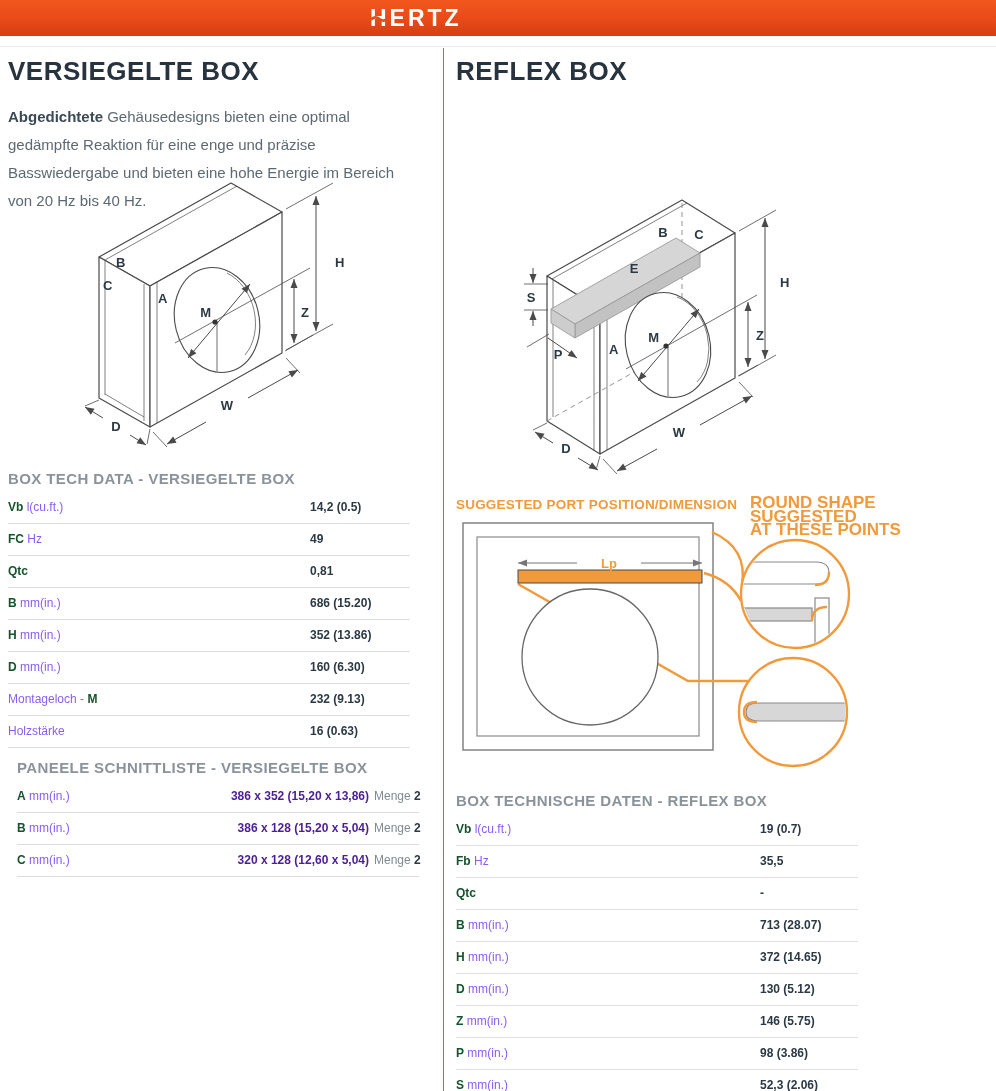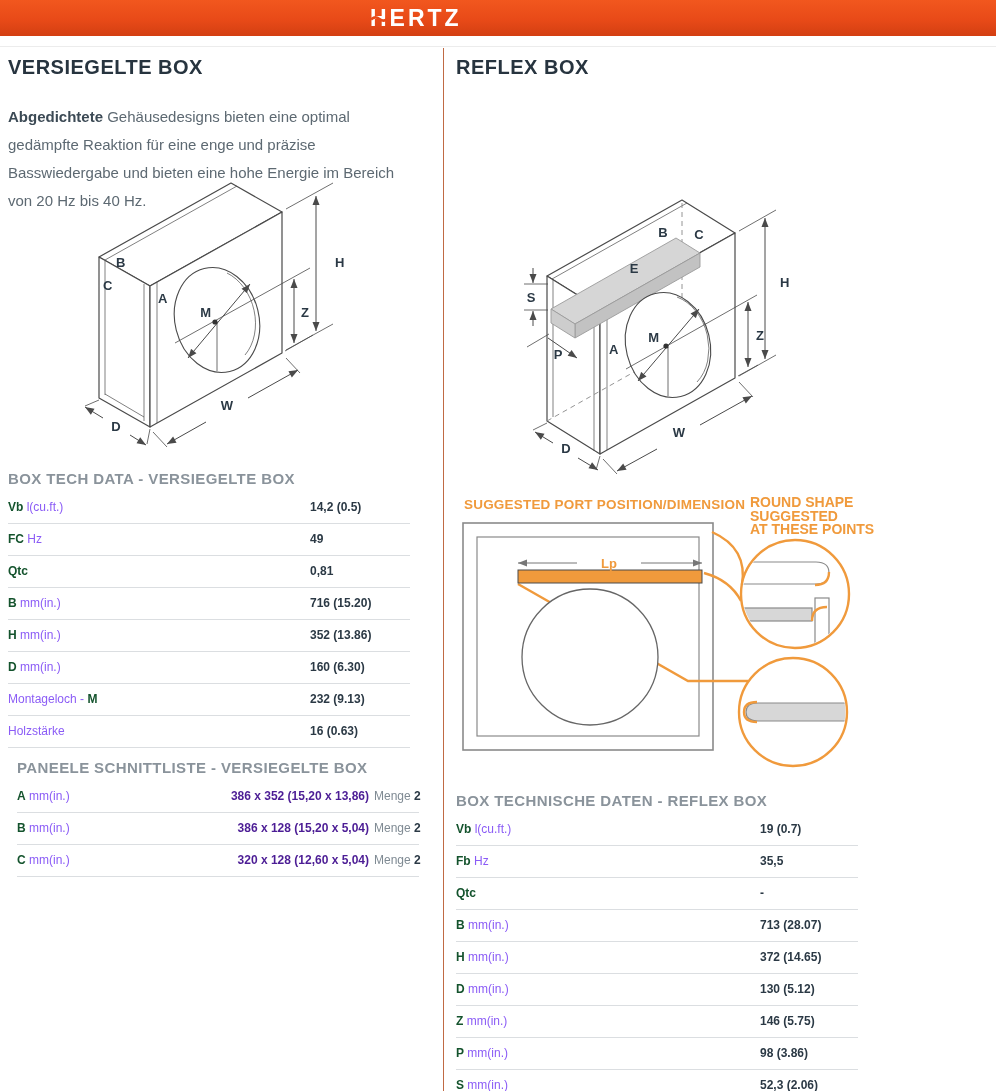--- a/index.html
+++ b/index.html
@@ -14,7 +14,7 @@
   .hdr-sep{position:absolute;left:0;top:46px;width:996px;height:1px;background:#ececec;}
   .vdiv{position:absolute;left:443px;top:48px;width:1px;height:1043px;background:#c06a44;}
   
-  .h1{position:absolute;font-size:20px;font-weight:bold;color:#27343f;letter-spacing:.5px;}
+  .h1{position:absolute;font-size:26px;font-weight:bold;color:#27343f;letter-spacing:.5px;}
   .h1.l{left:8px;top:56px;} .h1.r{left:456px;top:56px;text-align:center;}
   .intro{position:absolute;font-size:15px;line-height:28px;color:#5d6972;}
   .intro b{color:#3c4a55;}

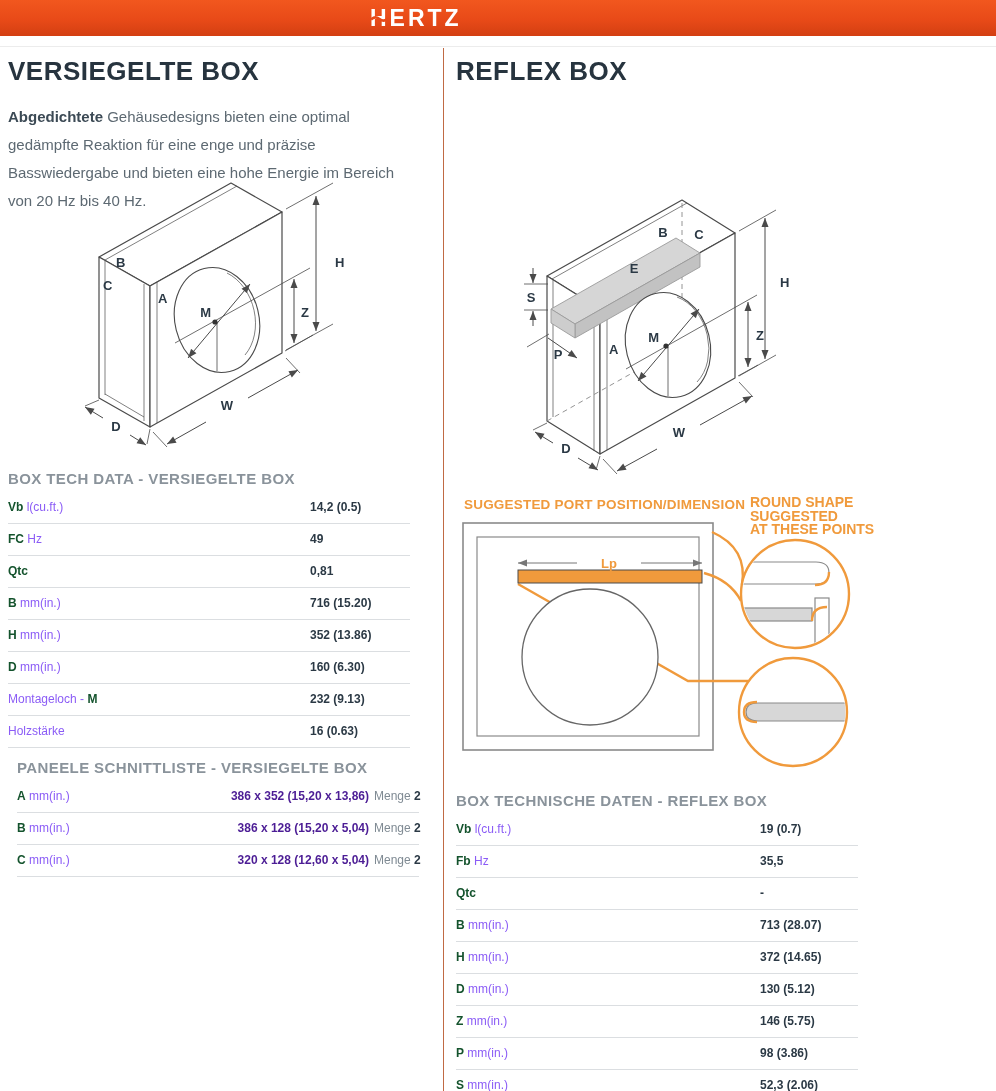--- a/index.html
+++ b/index.html
@@ -40,7 +40,7 @@
   .lp-txt{font:bold 13px "Liberation Sans",sans-serif;fill:#F09A3C;}
   
   .oh{position:absolute;color:#F09A3C;font-weight:bold;}
-  .oh.main{left:456px;top:497px;font-size:13.5px;letter-spacing:.2px;margin-left:8px;}
+  .oh.main{left:456px;top:497px;font-size:13.5px;letter-spacing:.2px;}
   .oh.note{left:750px;top:496px;font-size:14px;line-height:13.5px;}
   
   .tbl{position:absolute;width:402px;}

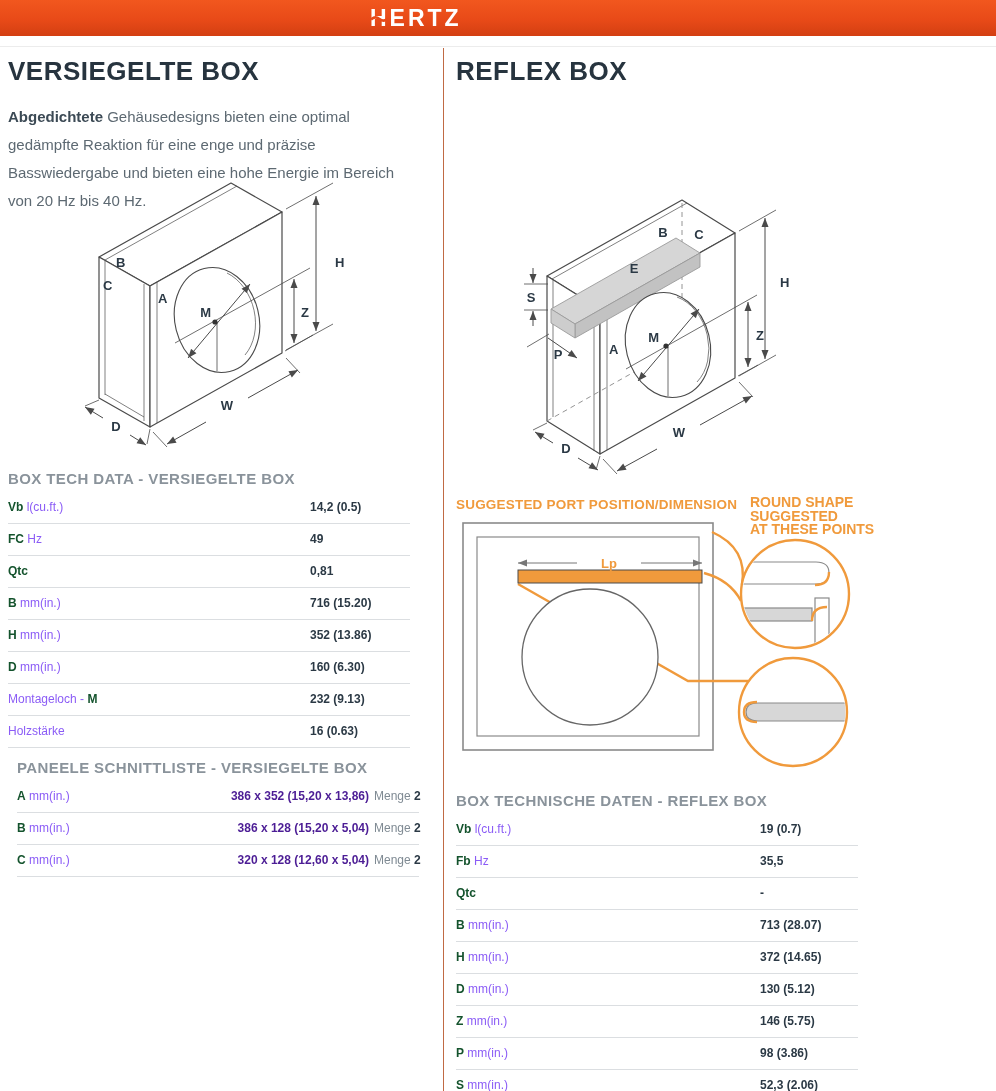--- a/index.html
+++ b/index.html
@@ -41,7 +41,7 @@
   
   .oh{position:absolute;color:#F09A3C;font-weight:bold;}
   .oh.main{left:456px;top:497px;font-size:13.5px;letter-spacing:.2px;}
-  .oh.note{left:750px;top:496px;font-size:14px;line-height:13.5px;}
+  .oh.note{left:750px;top:496px;font-size:17px;line-height:13.5px;}
   
   .tbl{position:absolute;width:402px;}
   .tbl.lt{left:8px;top:470px;} .tbl.lp{left:8px;top:759px;margin-left:9px;} .tbl.rt{left:456px;top:792px;}

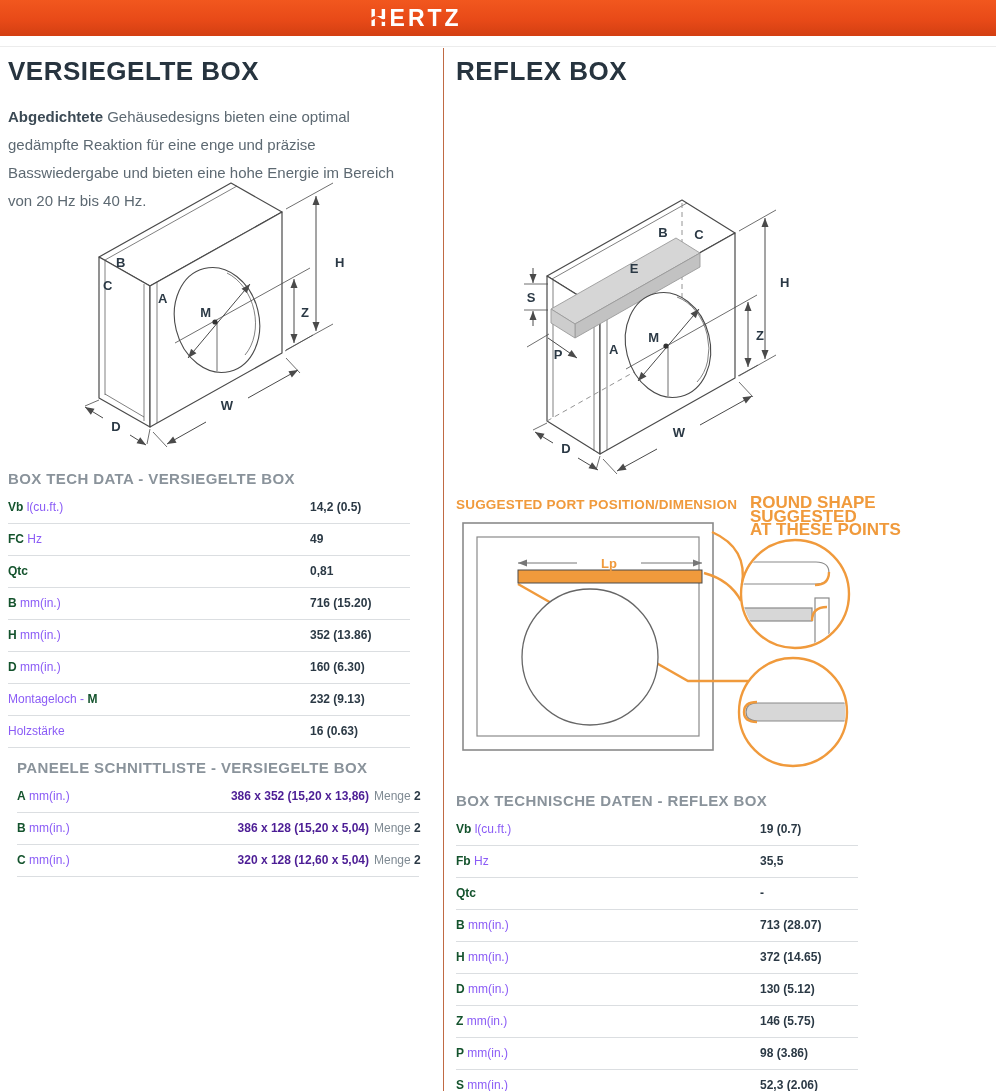--- a/index.html
+++ b/index.html
@@ -133,7 +133,7 @@
     <div class="trow"><span class="t-light"></span><span class="t-bold">Vb</span><span class="t-light"> l(cu.ft.)</span><span class="t-val">14,2 (0.5)</span></div>
     <div class="trow"><span class="t-light"></span><span class="t-bold">FC</span><span class="t-light"> Hz</span><span class="t-val">49</span></div>
     <div class="trow"><span class="t-light"></span><span class="t-bold">Qtc</span><span class="t-light"></span><span class="t-val">0,81</span></div>
-    <div class="trow"><span class="t-light"></span><span class="t-bold">B</span><span class="t-light"> mm(in.)</span><span class="t-val">716 (15.20)</span></div>
+    <div class="trow"><span class="t-light"></span><span class="t-bold">B</span><span class="t-light"> mm(in.)</span><span class="t-val">686 (15.20)</span></div>
     <div class="trow"><span class="t-light"></span><span class="t-bold">H</span><span class="t-light"> mm(in.)</span><span class="t-val">352 (13.86)</span></div>
     <div class="trow"><span class="t-light"></span><span class="t-bold">D</span><span class="t-light"> mm(in.)</span><span class="t-val">160 (6.30)</span></div>
     <div class="trow"><span class="t-light">Montageloch - </span><span class="t-bold">M</span><span class="t-light"></span><span class="t-val">232 (9.13)</span></div>

